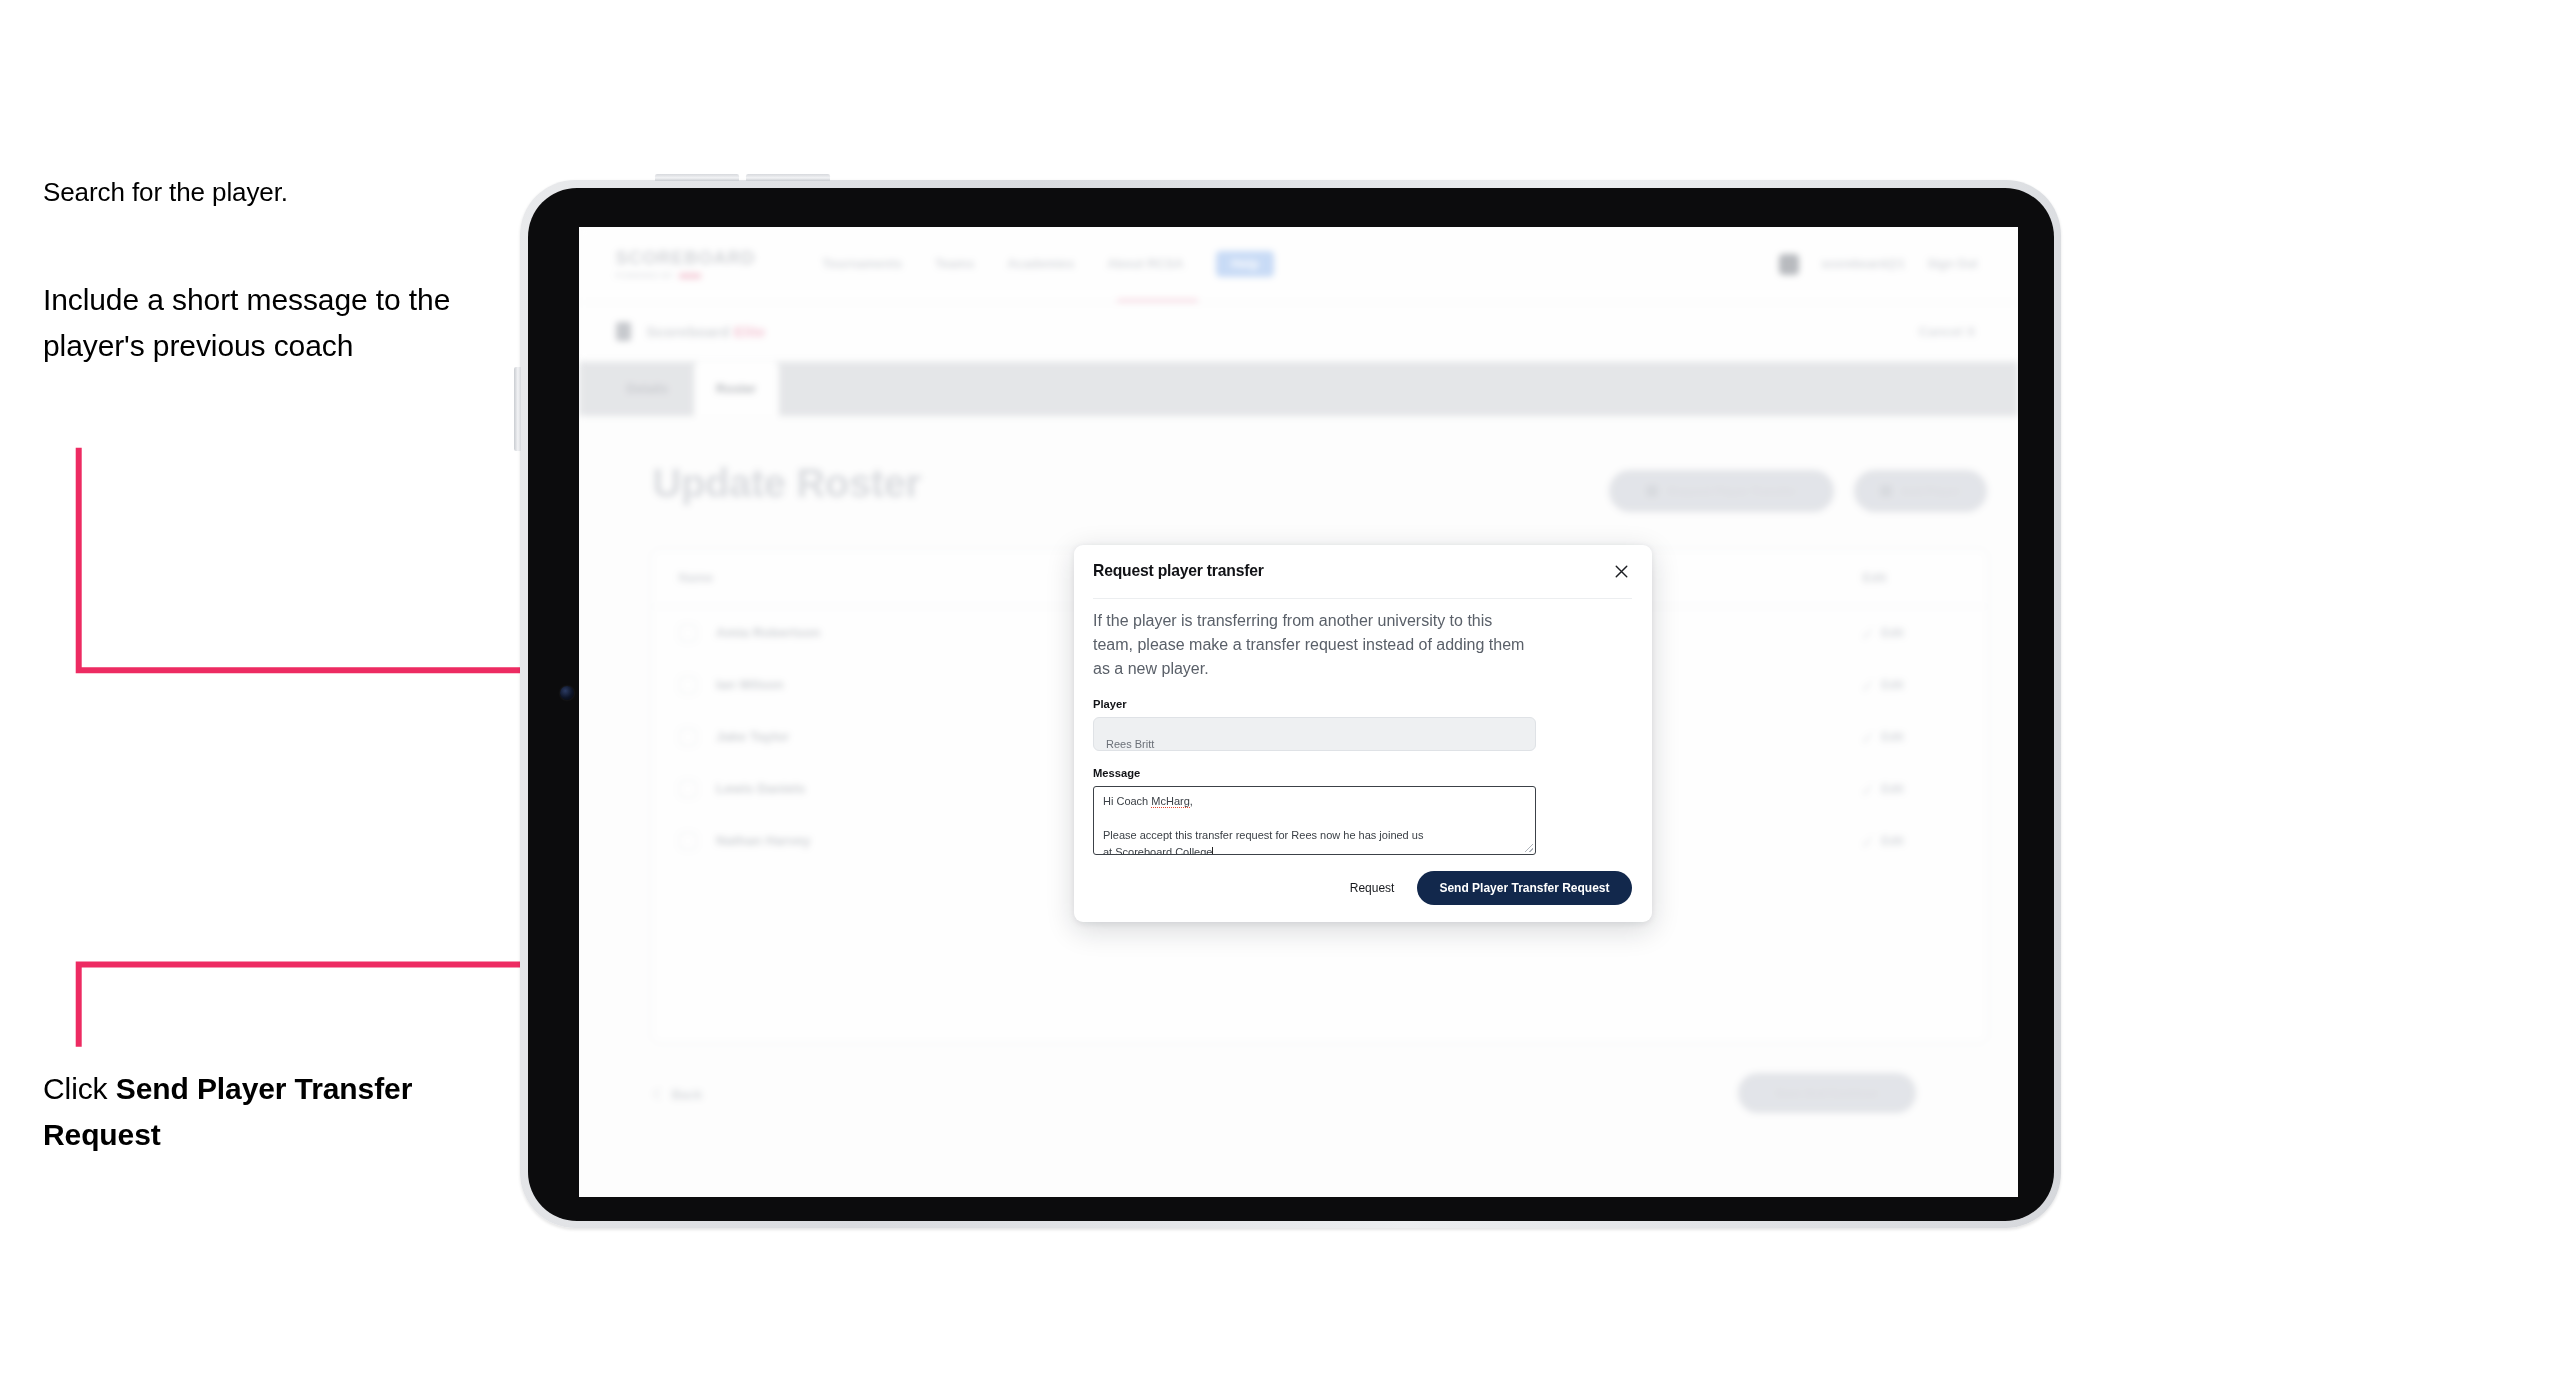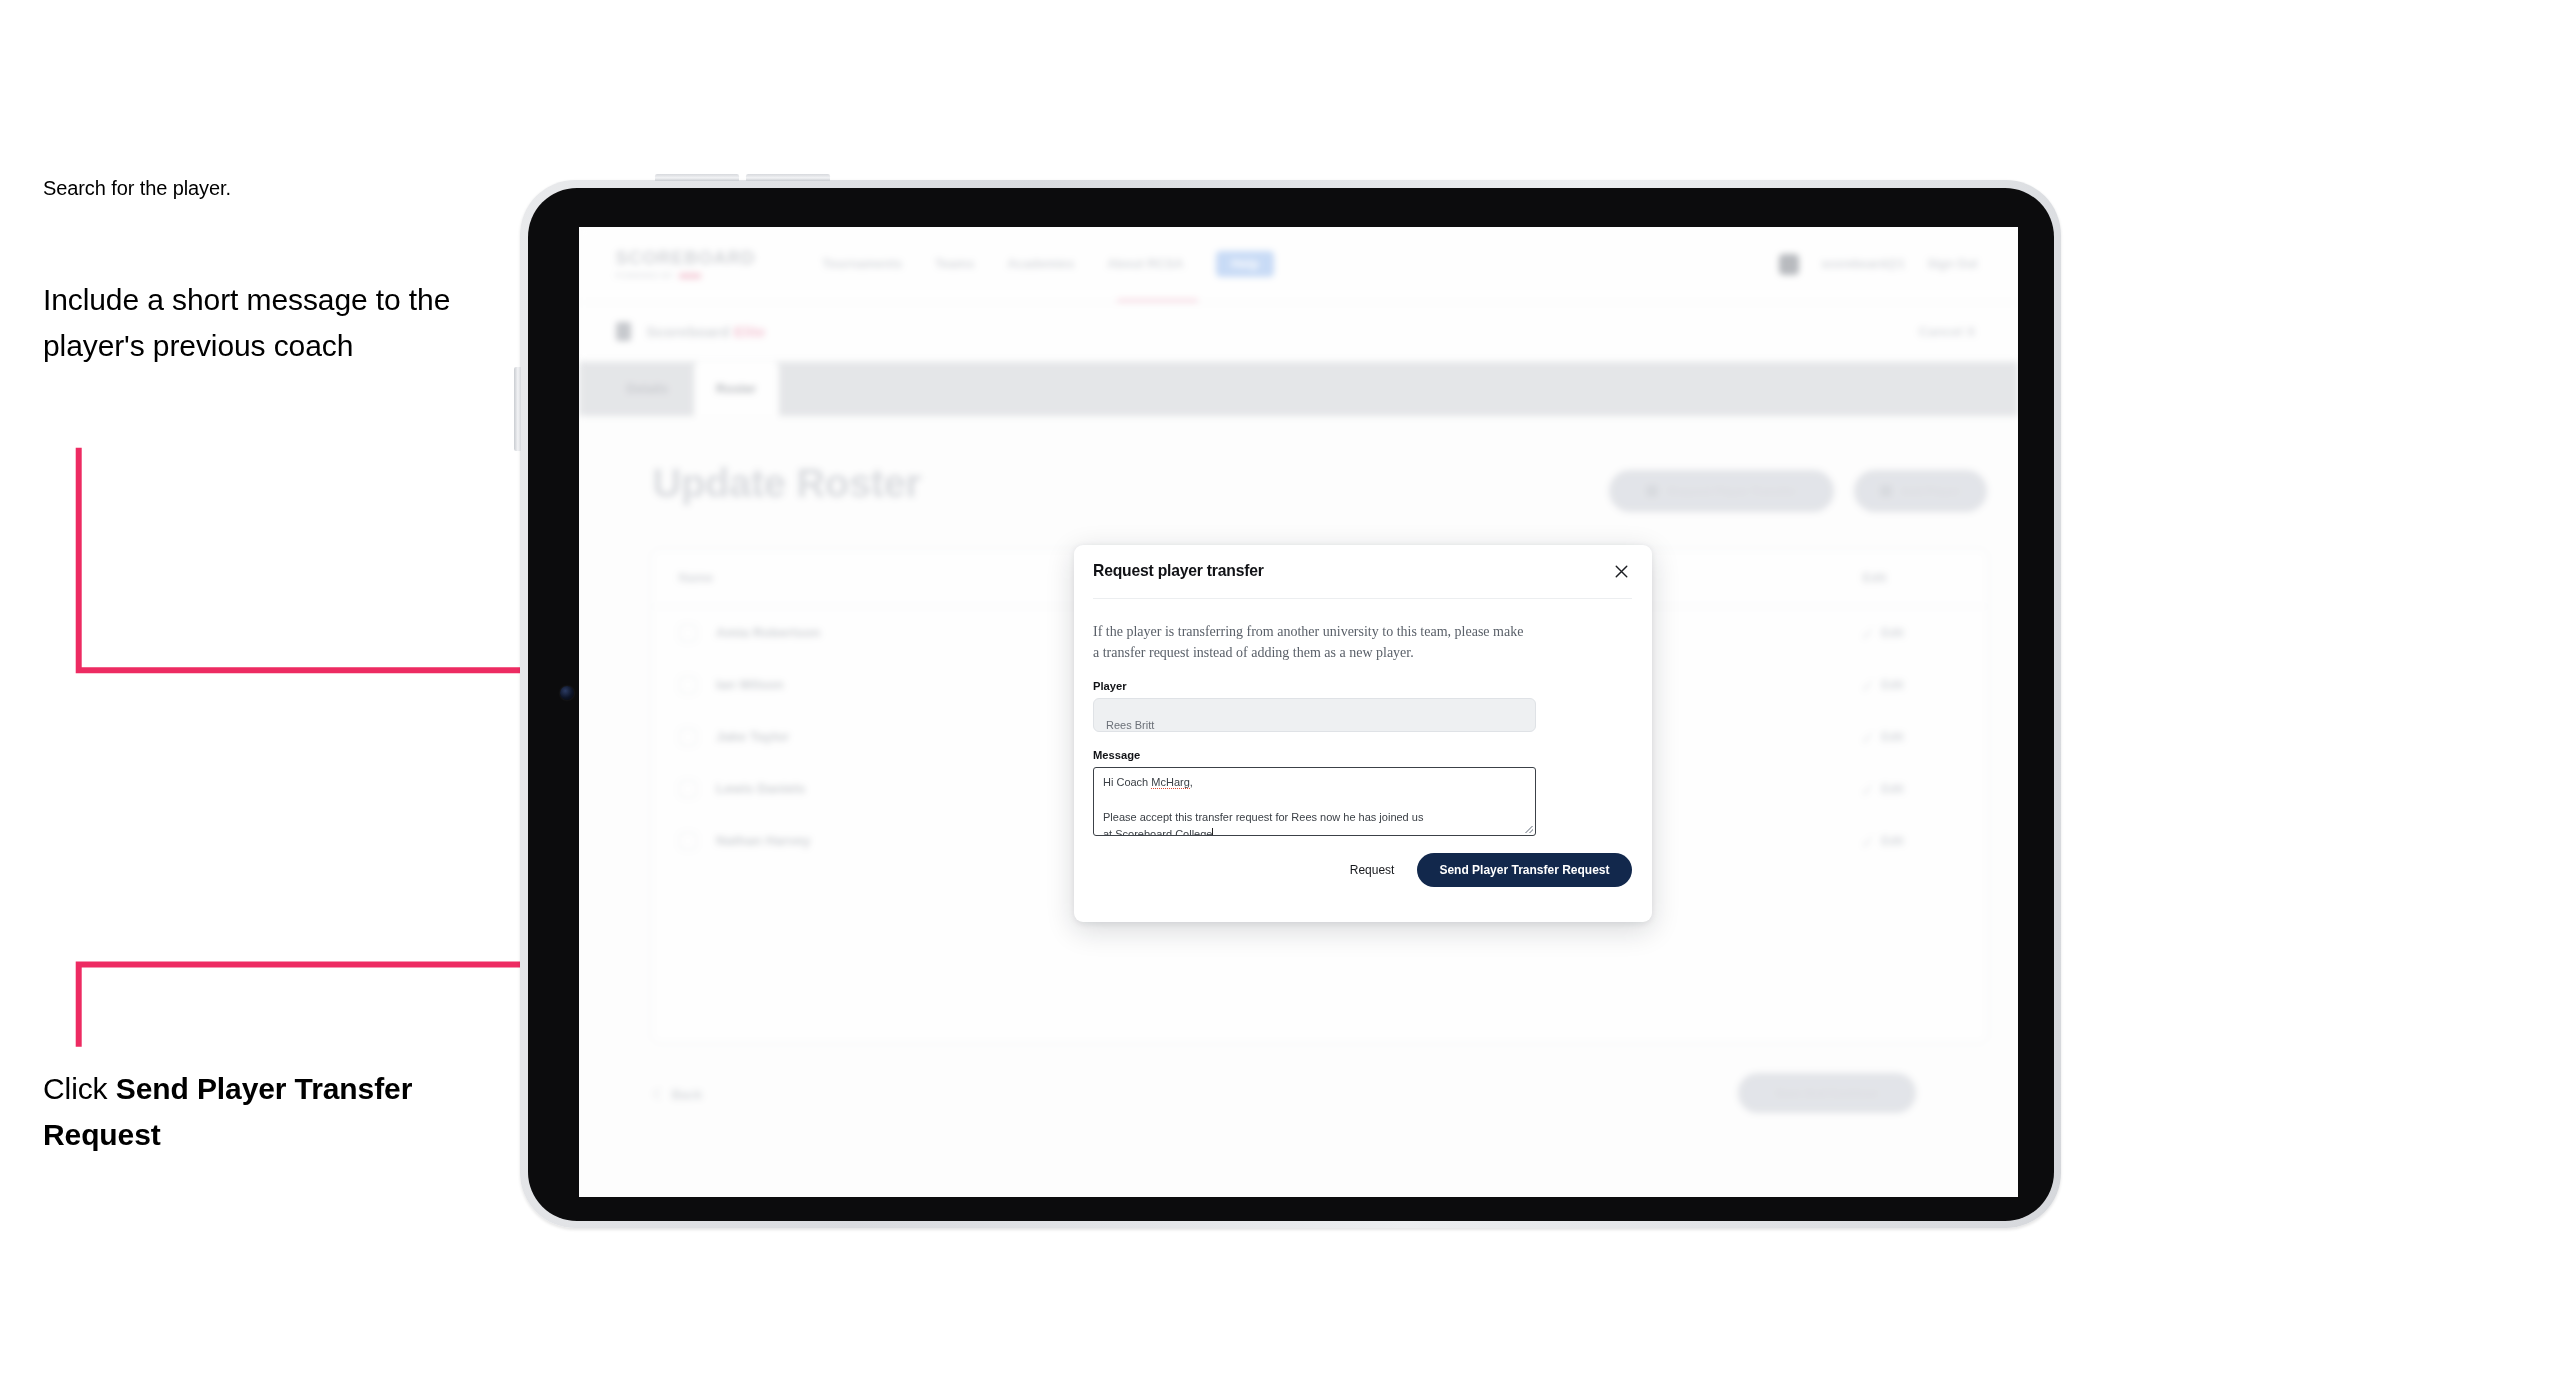--- a/index.html
+++ b/index.html
@@ -20,7 +20,7 @@
     font-weight: 400;
     letter-spacing: -0.1px;
   }
-  #anno-search { left: 43px; top: 175px; font-size: 20px; line-height: 1.34; white-space: nowrap; }
+  #anno-search { left: 43px; top: 175px; font-size: 26px; line-height: 1.34; white-space: nowrap; }
   #anno-message { left: 43px; top: 277px; font-size: 30px; line-height: 1.52; width: 427px; }
   #anno-click { left: 43px; top: 1066px; font-size: 30px; line-height: 1.52; width: 374px; }
   #anno-click .strong { font-weight: 700; }

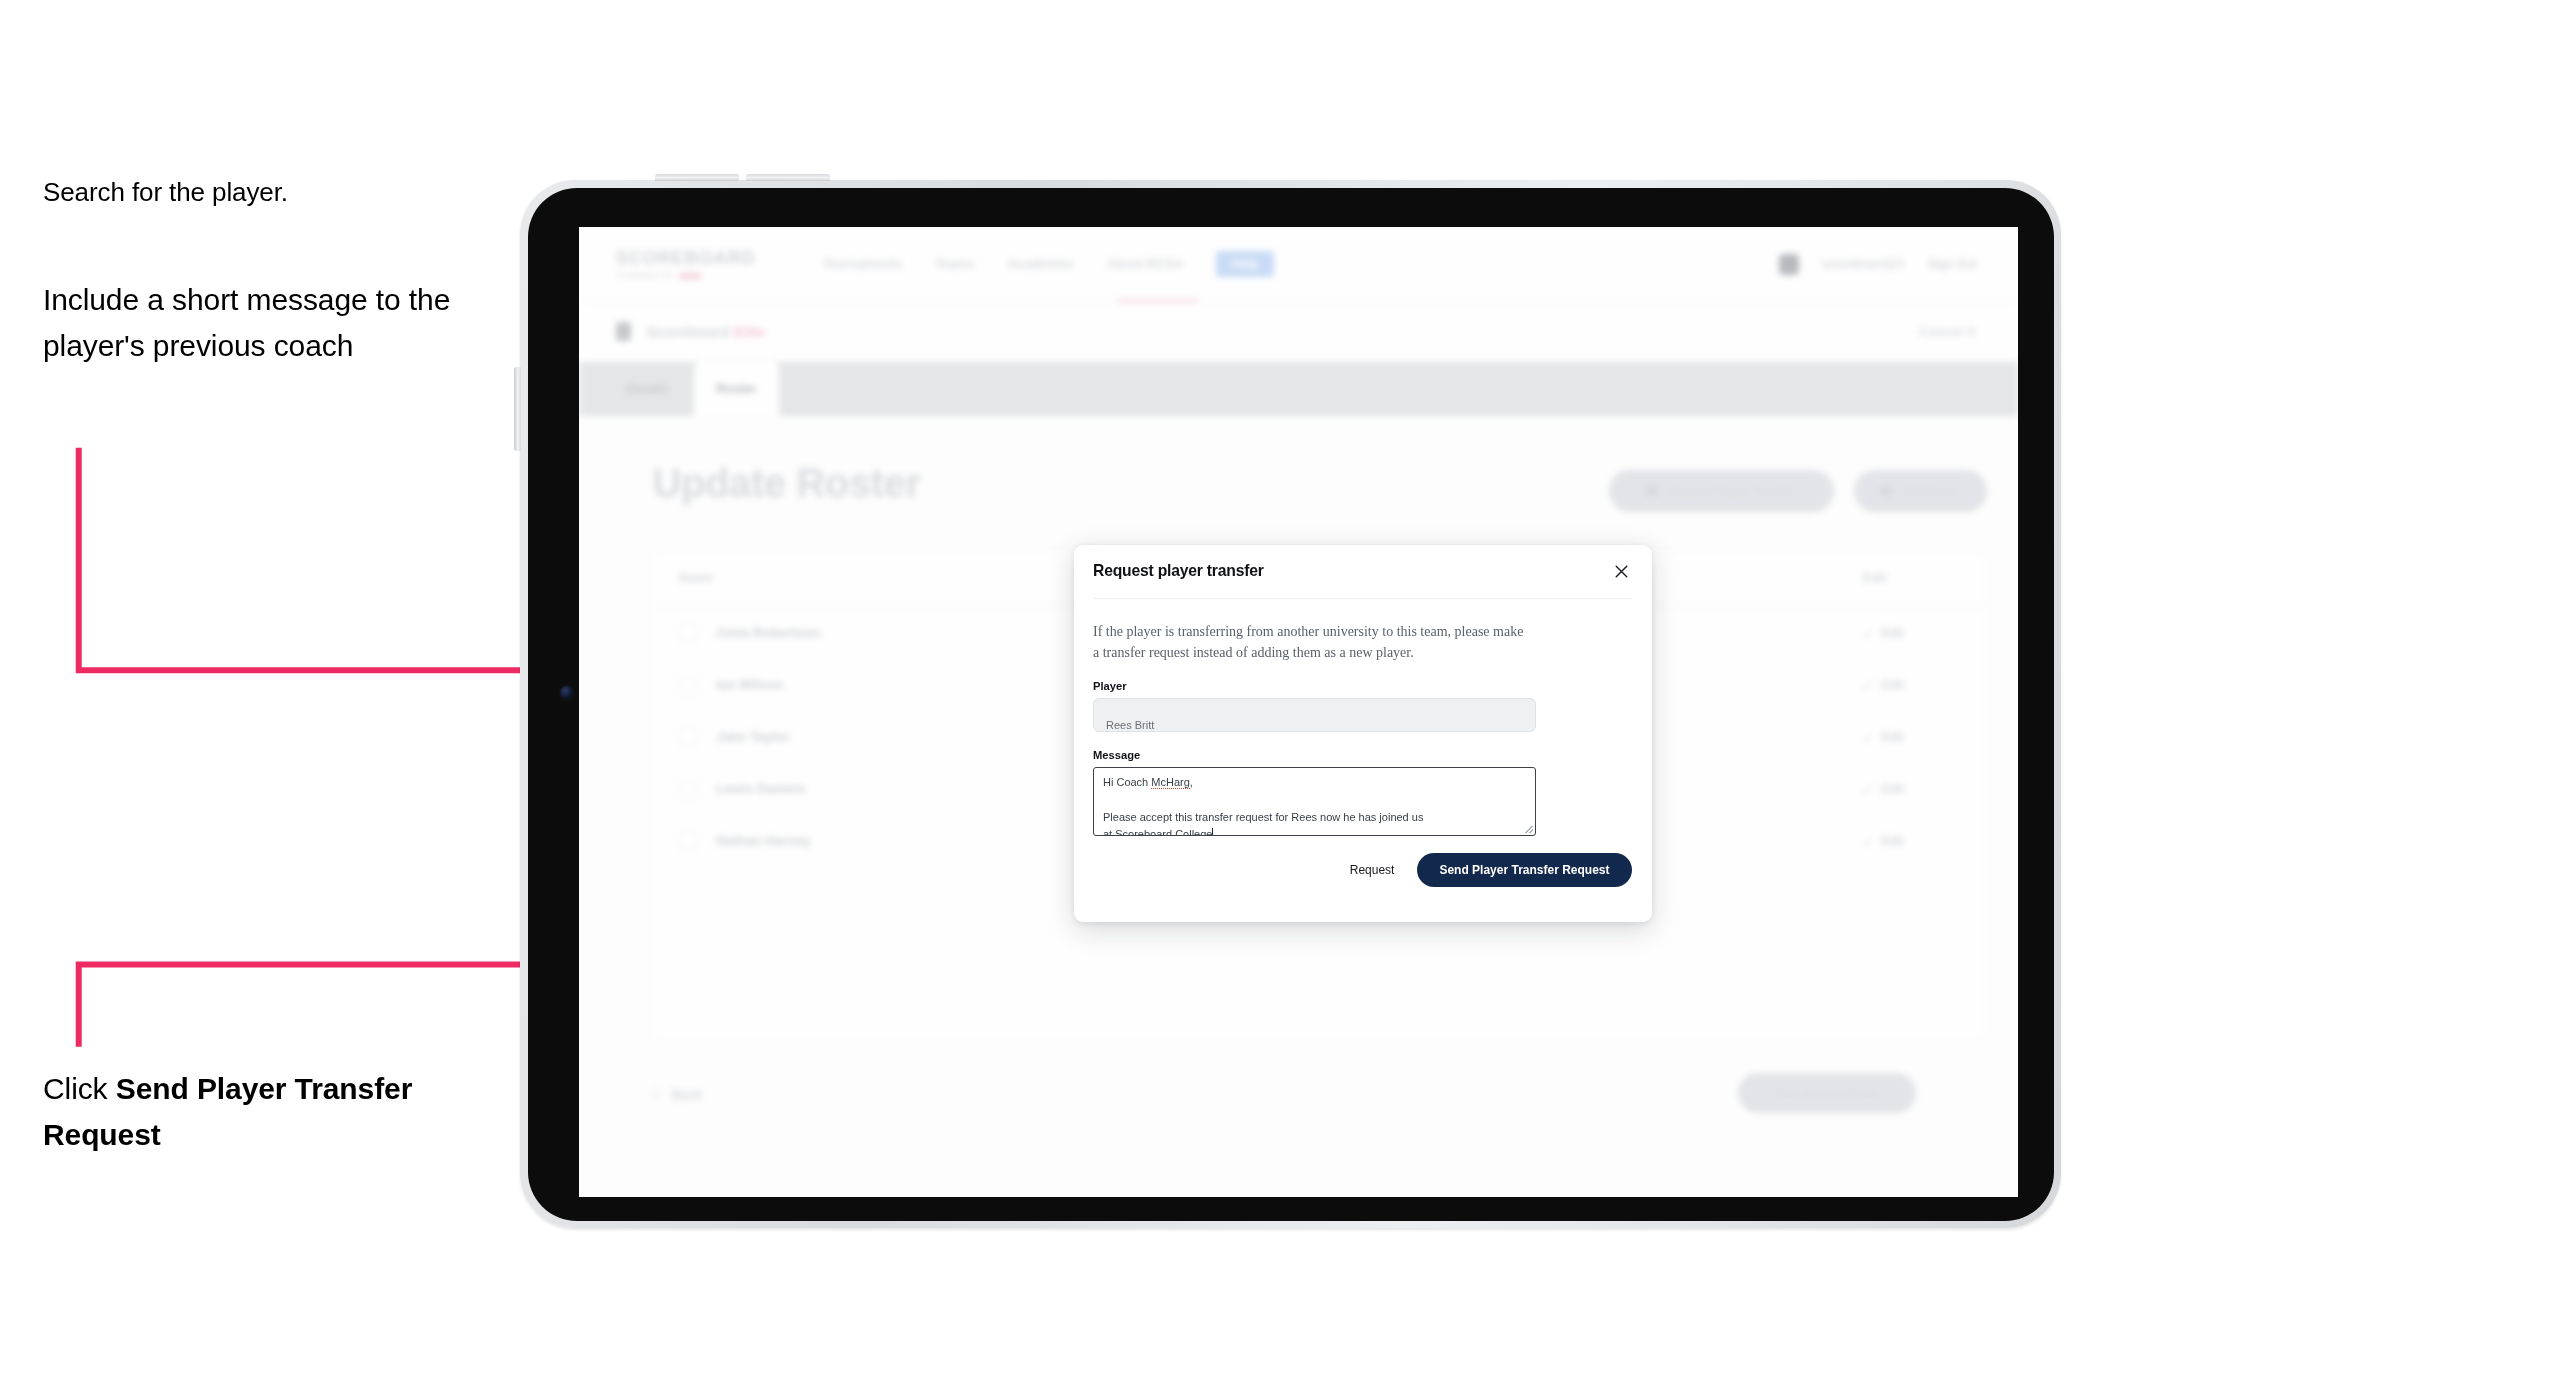--- a/index.html
+++ b/index.html
@@ -171,7 +171,7 @@
   #modal-title { font-size: 15.7px; font-weight: 700; color: #111216; letter-spacing: -0.2px; }
   #modal-close { width: 21px; height: 21px; display: flex; align-items: center; justify-content: center; cursor: pointer; }
   #modal-desc {
-    margin-top: 22px; font-size: 14px; line-height: 1.52; color: #5a6069; width: 433px; font-family: Liberation Serif, serif;
+    margin-top: 10px; font-size: 16px; line-height: 1.52; color: #5a6069; width: 433px;
   }
   .field-label { margin-top: 16.5px; font-size: 11.2px; font-weight: 700; color: #111216; }
   #player-input {

